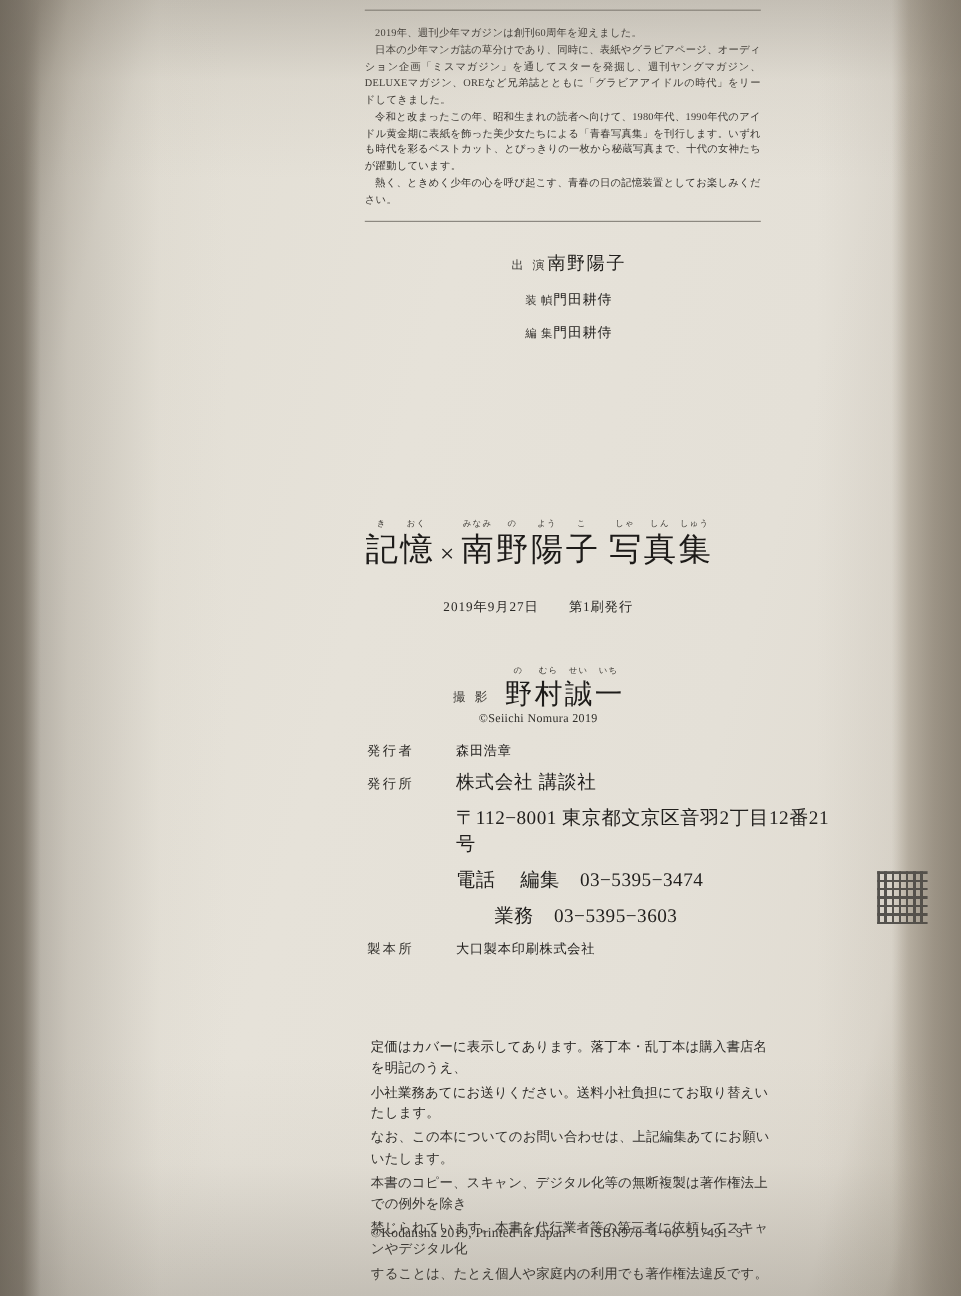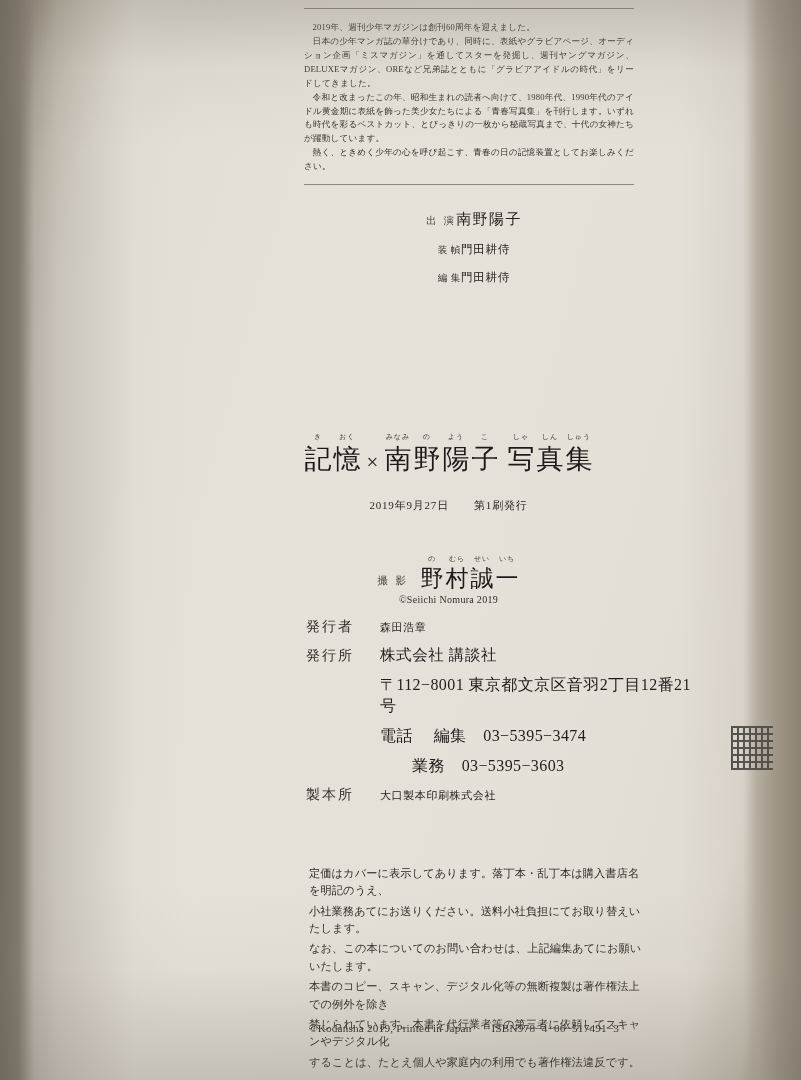--- a/index.html
+++ b/index.html
@@ -217,7 +217,7 @@
   }
   .imprint .lbl {
     width: 74px;
-    font-size: 14px;
+    font-size: 11px;
     letter-spacing: 2px;
     color: #32302c;
     flex: none;

